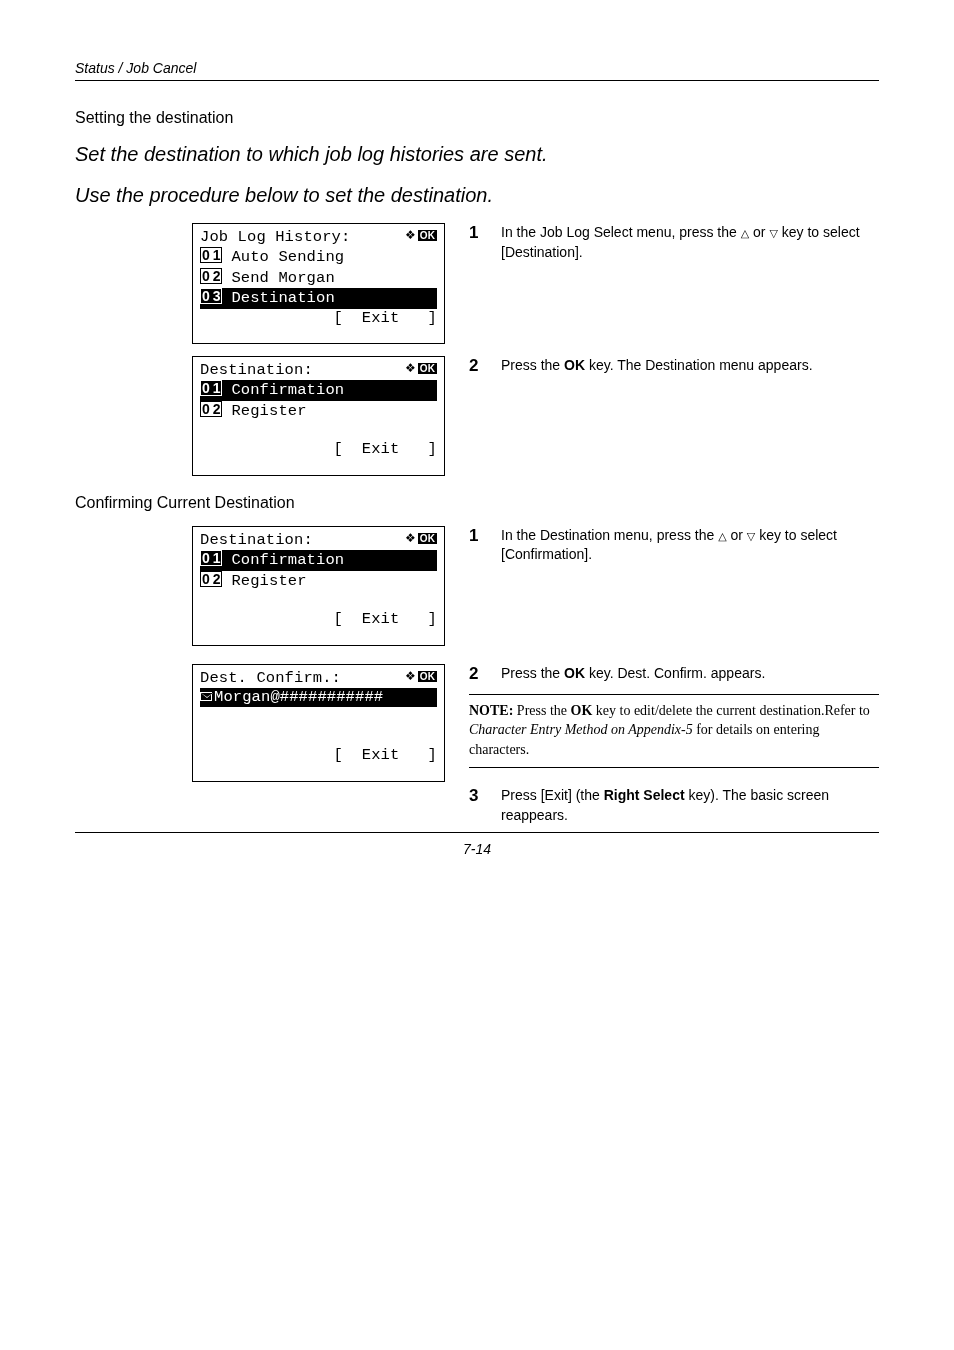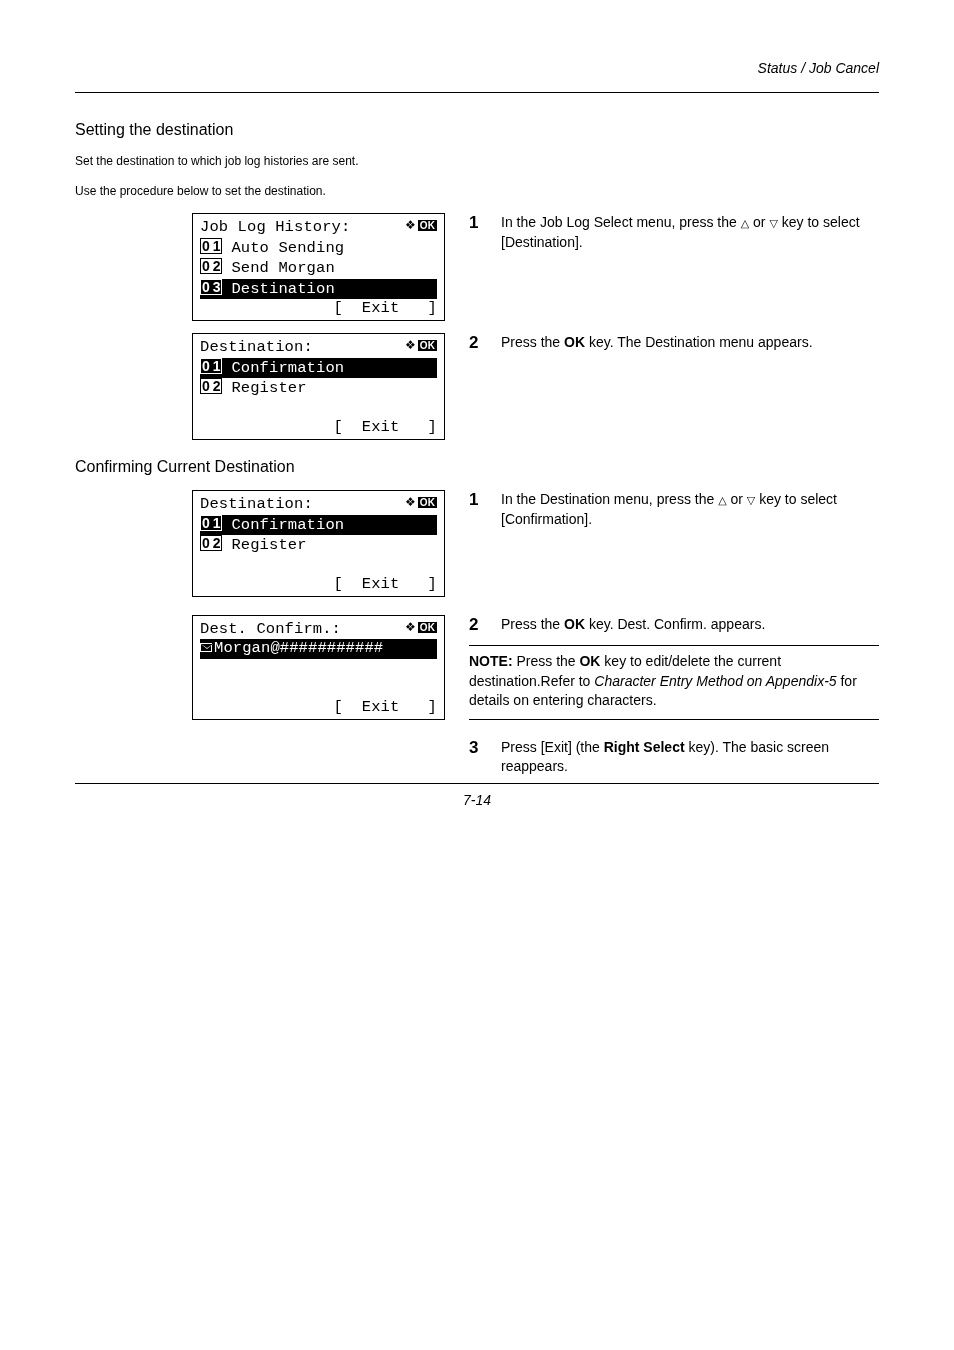--- a/index.html
+++ b/index.html
@@ -13,10 +13,9 @@
     position: relative;
   }
   .running-head {
-    text-align: right;
     font-style: italic;
     font-size: 14px;
-    margin-bottom: 16px;
+    margin-bottom: 4px;
   }
   .hr-top { border: none; border-top: 1px solid #000; margin-bottom: 28px; }
   .h3 { font-weight: normal; font-size: 16px; margin-bottom: 14px; }

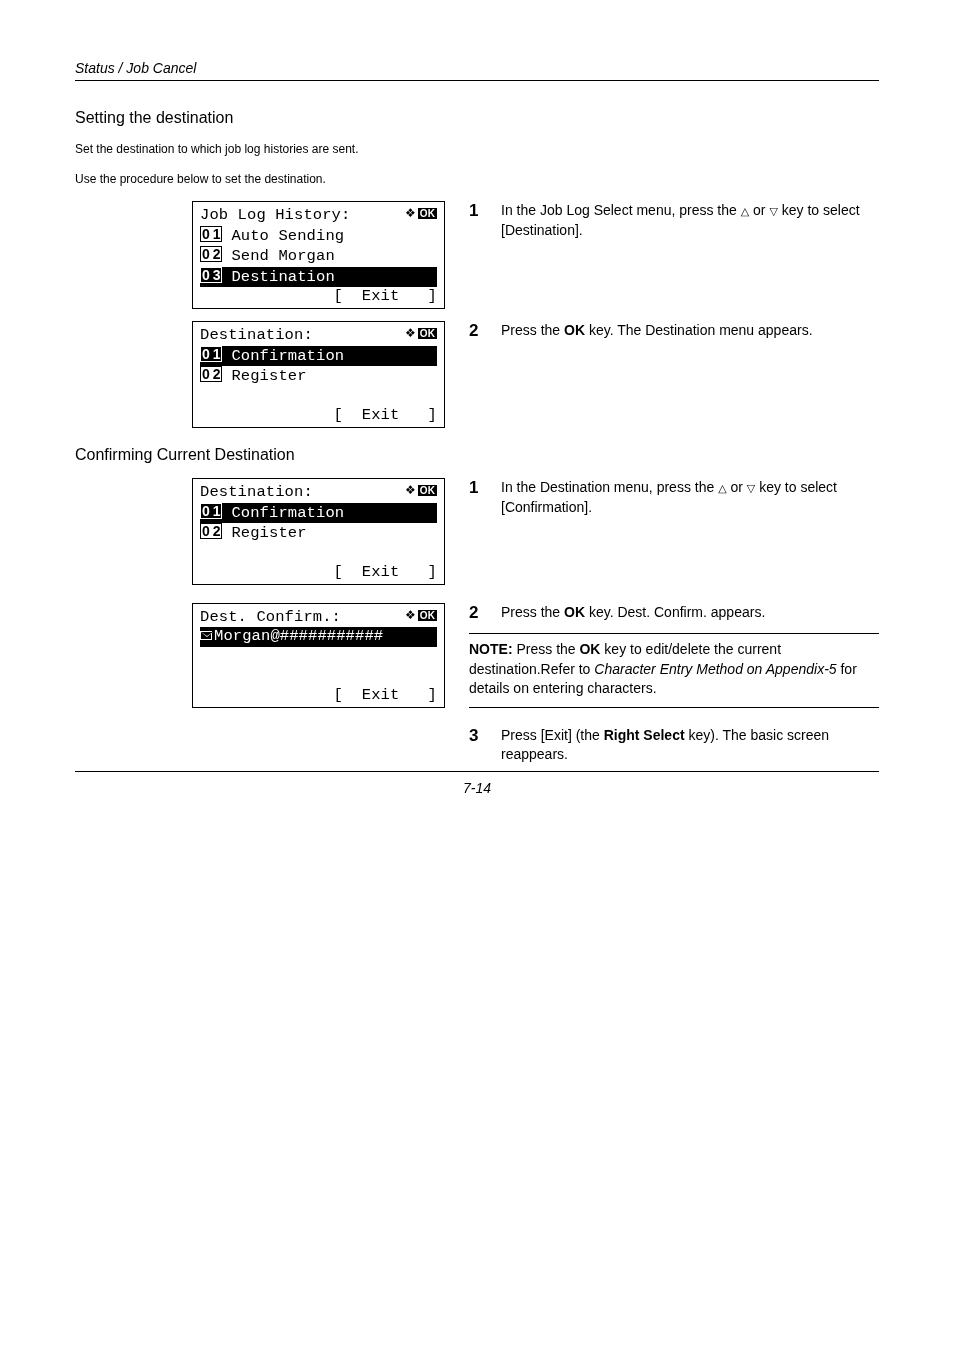--- a/index.html
+++ b/index.html
@@ -19,7 +19,7 @@
   }
   .hr-top { border: none; border-top: 1px solid #000; margin-bottom: 28px; }
   .h3 { font-weight: normal; font-size: 16px; margin-bottom: 14px; }
-  .para { font-size: 12px; margin-bottom: 14px; line-height: 1.35; }
+  .para { font-size: 20px; margin-bottom: 14px; line-height: 1.35; font-style: italic; }
 
   .row { display: flex; gap: 24px; margin-bottom: 10px; align-items:flex-start;}
   .left-col { width: 370px; flex-shrink: 0; display:flex; justify-content:flex-end;}

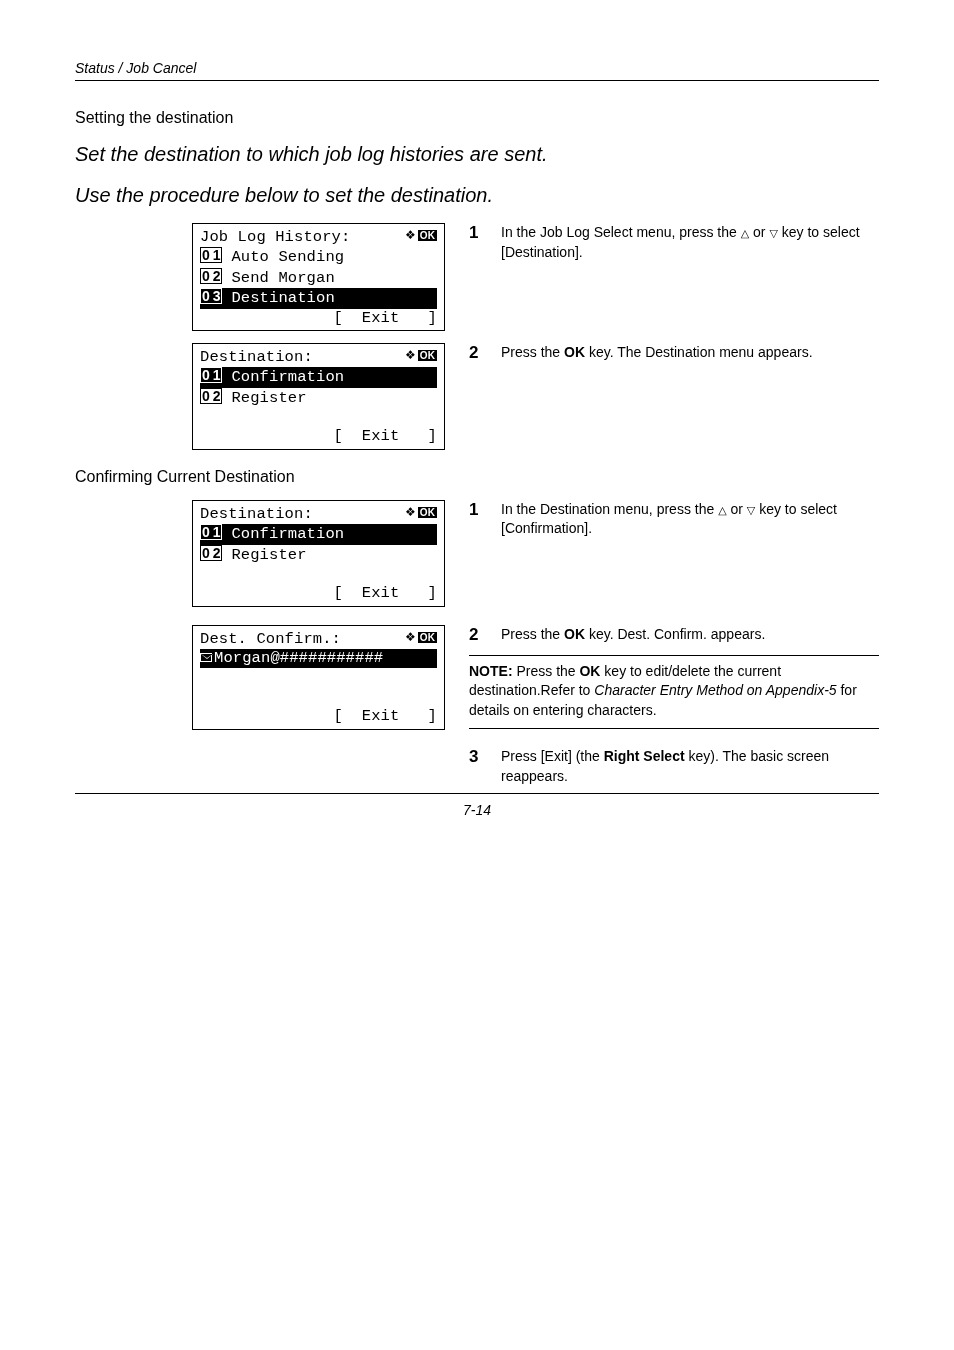--- a/index.html
+++ b/index.html
@@ -33,7 +33,7 @@
   .lcd {
     border: 1px solid #000;
     width: 253px;
-    padding: 4px 7px 2px 7px;
+    padding: 4px 7px 15px 7px;
     font-family: "Courier New", monospace;
     font-size: 15.5px;
     line-height: 1.25;

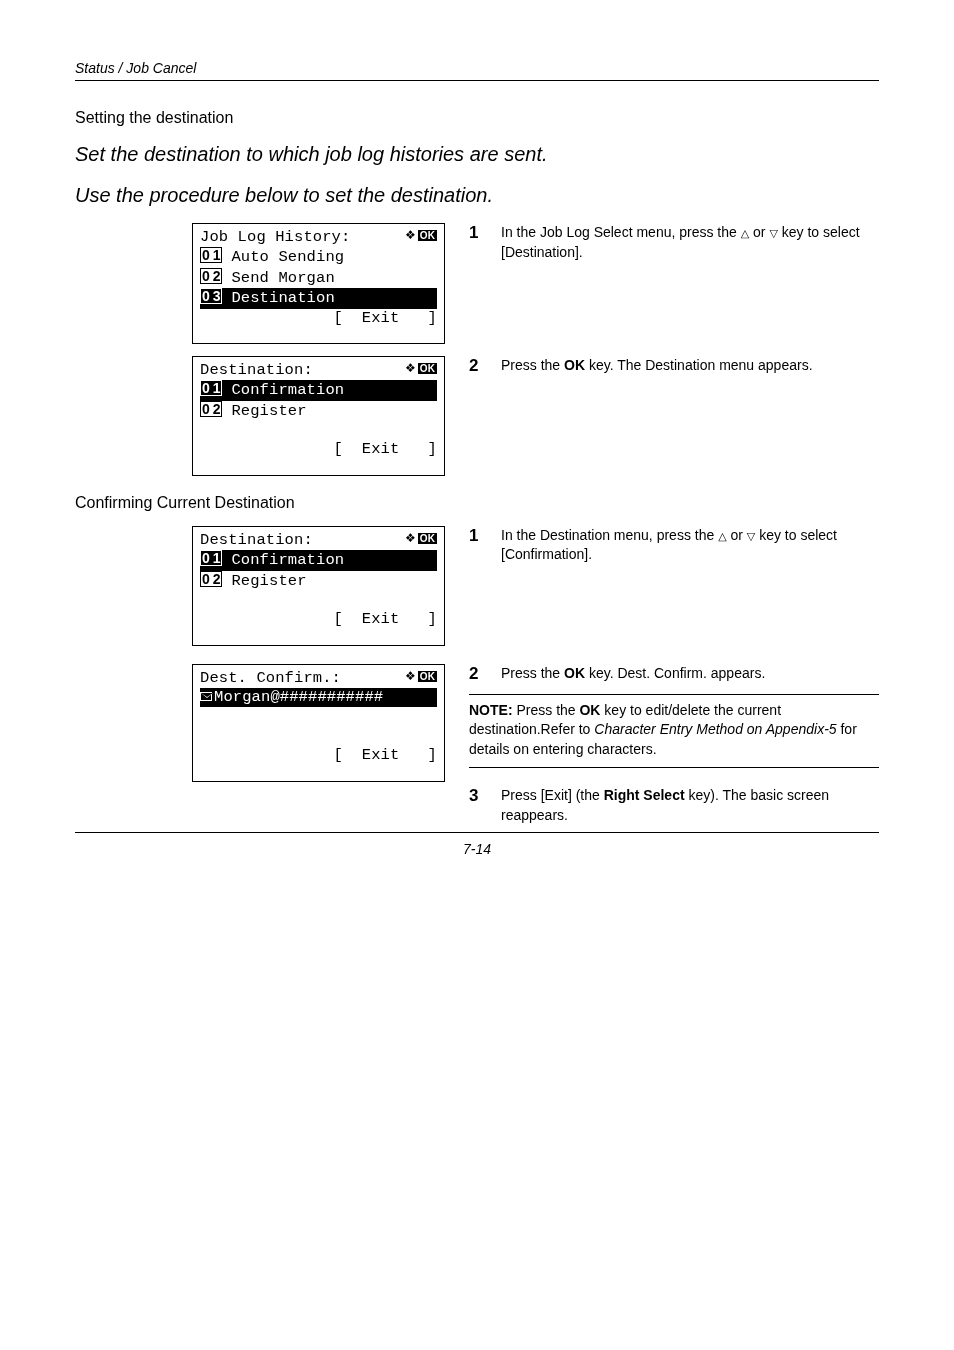--- a/index.html
+++ b/index.html
@@ -94,6 +94,7 @@
     font-size: 14px;
     line-height: 1.4;
     margin: 10px 0 18px 0;
+    font-family: Liberation Serif, serif;
   }
   .italic { font-style: italic; }
   strong { font-weight: bold; }

